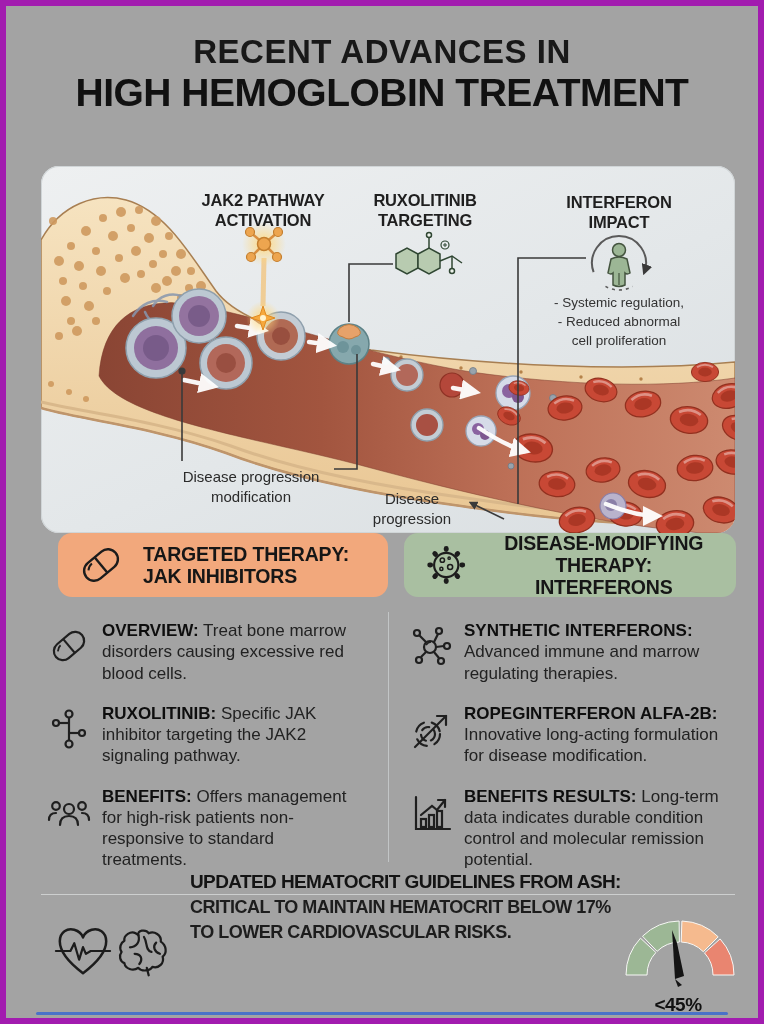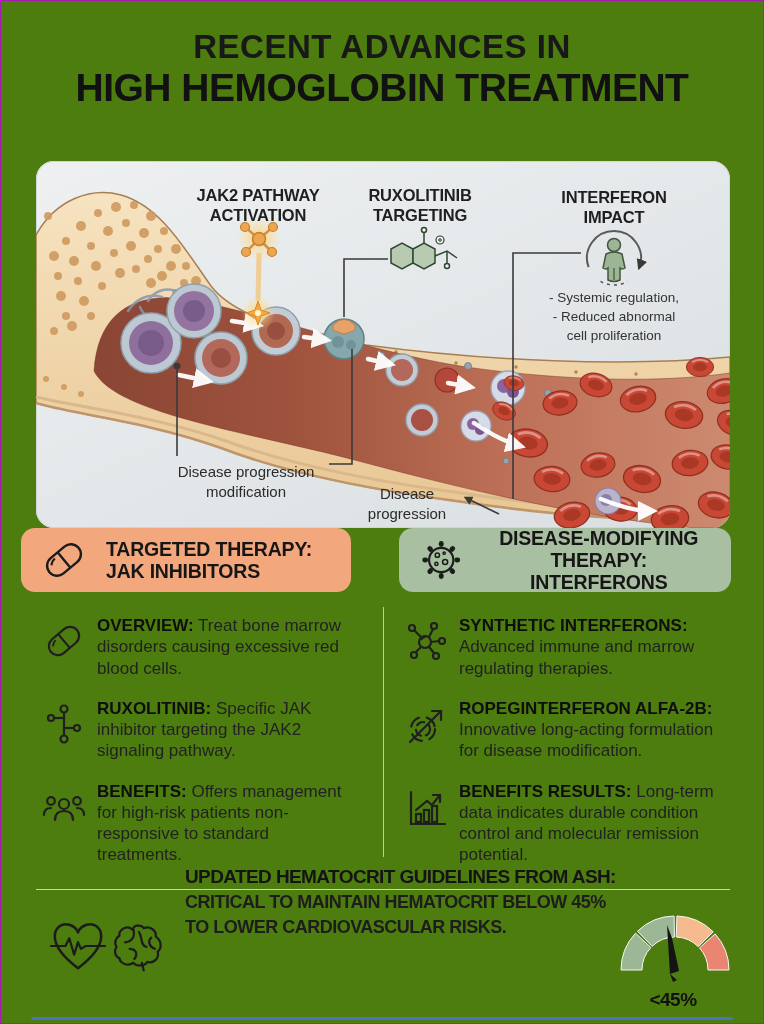--- a/index.html
+++ b/index.html
@@ -3,8 +3,8 @@
 <meta charset="utf-8">
 <style>
   html,body{margin:0;padding:0;background:#e9e9e7;}
-  .page{position:relative;width:764px;height:1024px;margin:0 auto;background:#4d7c0f;
-        border:1px solid #a21caf;box-sizing:border-box;overflow:hidden;
+  .page{position:relative;width:764px;height:1024px;margin:0 auto;background:#a3a3a3;
+        border:6px solid #a21caf;box-sizing:border-box;overflow:hidden;
         font-family:"Liberation Sans",sans-serif;color:#1a1a1a;}
   
   .title{position:absolute;top:28px;left:0;right:0;text-align:center;line-height:1.12;}

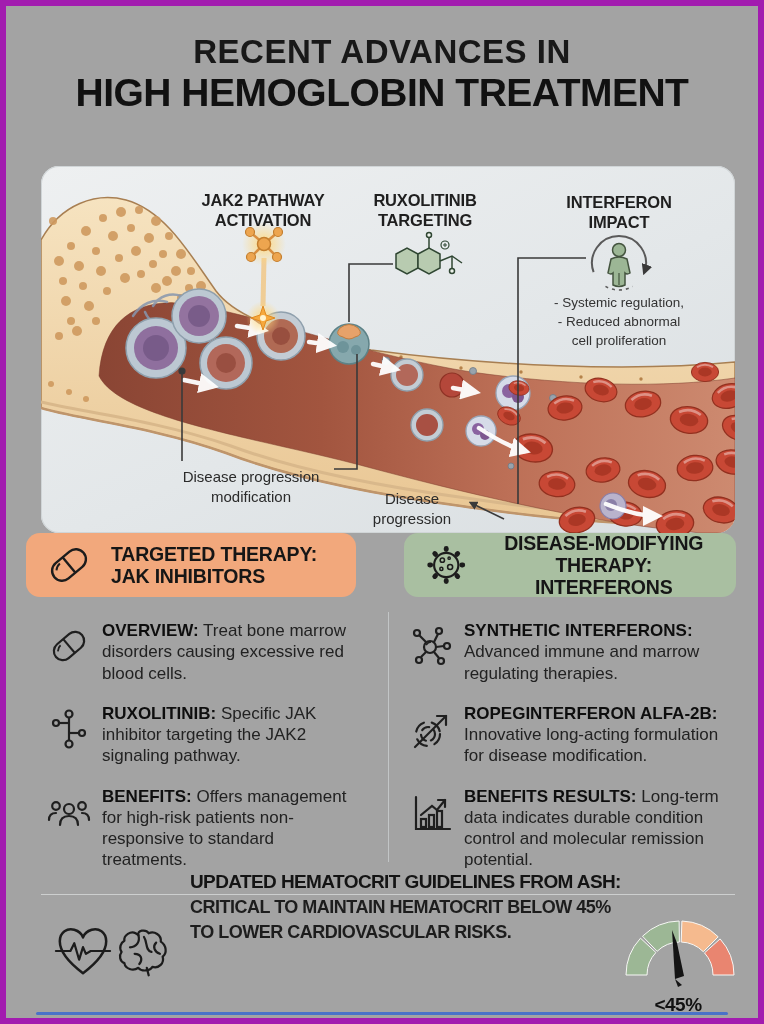--- a/index.html
+++ b/index.html
@@ -22,7 +22,7 @@
   
   .badge{position:absolute;top:527px;height:64px;border-radius:14px;display:flex;
          align-items:center;gap:15px;padding:0 16px;box-sizing:border-box;}
-  .badge-left{left:20px;width:330px;}
+  .badge-left{left:52px;width:330px;}
   .badge-right{left:398px;width:332px;}
   .badge-text{font-size:19.5px;font-weight:800;line-height:1.13;letter-spacing:-.2px;color:#161616;}
   

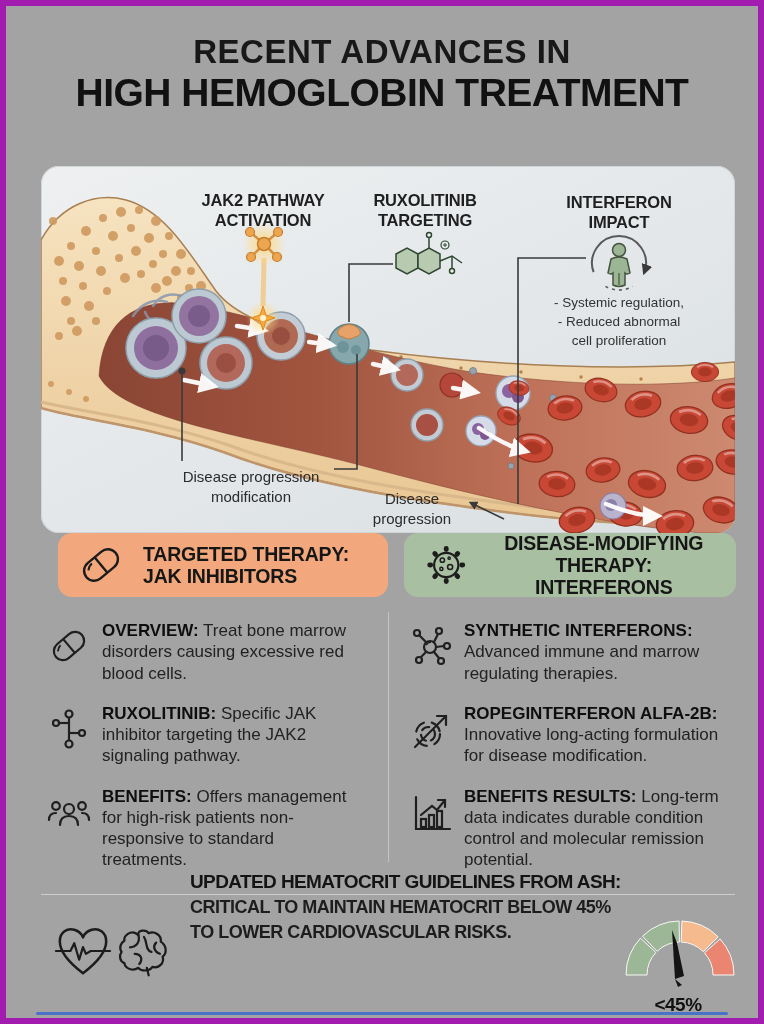--- a/index.html
+++ b/index.html
@@ -472,7 +472,7 @@
   </div>
   <div class="f-text">
     <div class="f-h">UPDATED HEMATOCRIT GUIDELINES FROM ASH:</div>
-    <div class="f-l">CRITICAL TO MAINTAIN HEMATOCRIT BELOW 45%</div>
+    <div class="f-l">CRITICAL TO MAINTAIN HEMATOCRIT BELOW 17%</div>
     <div class="f-l">TO LOWER CARDIOVASCULAR RISKS.</div>
   </div>
 

